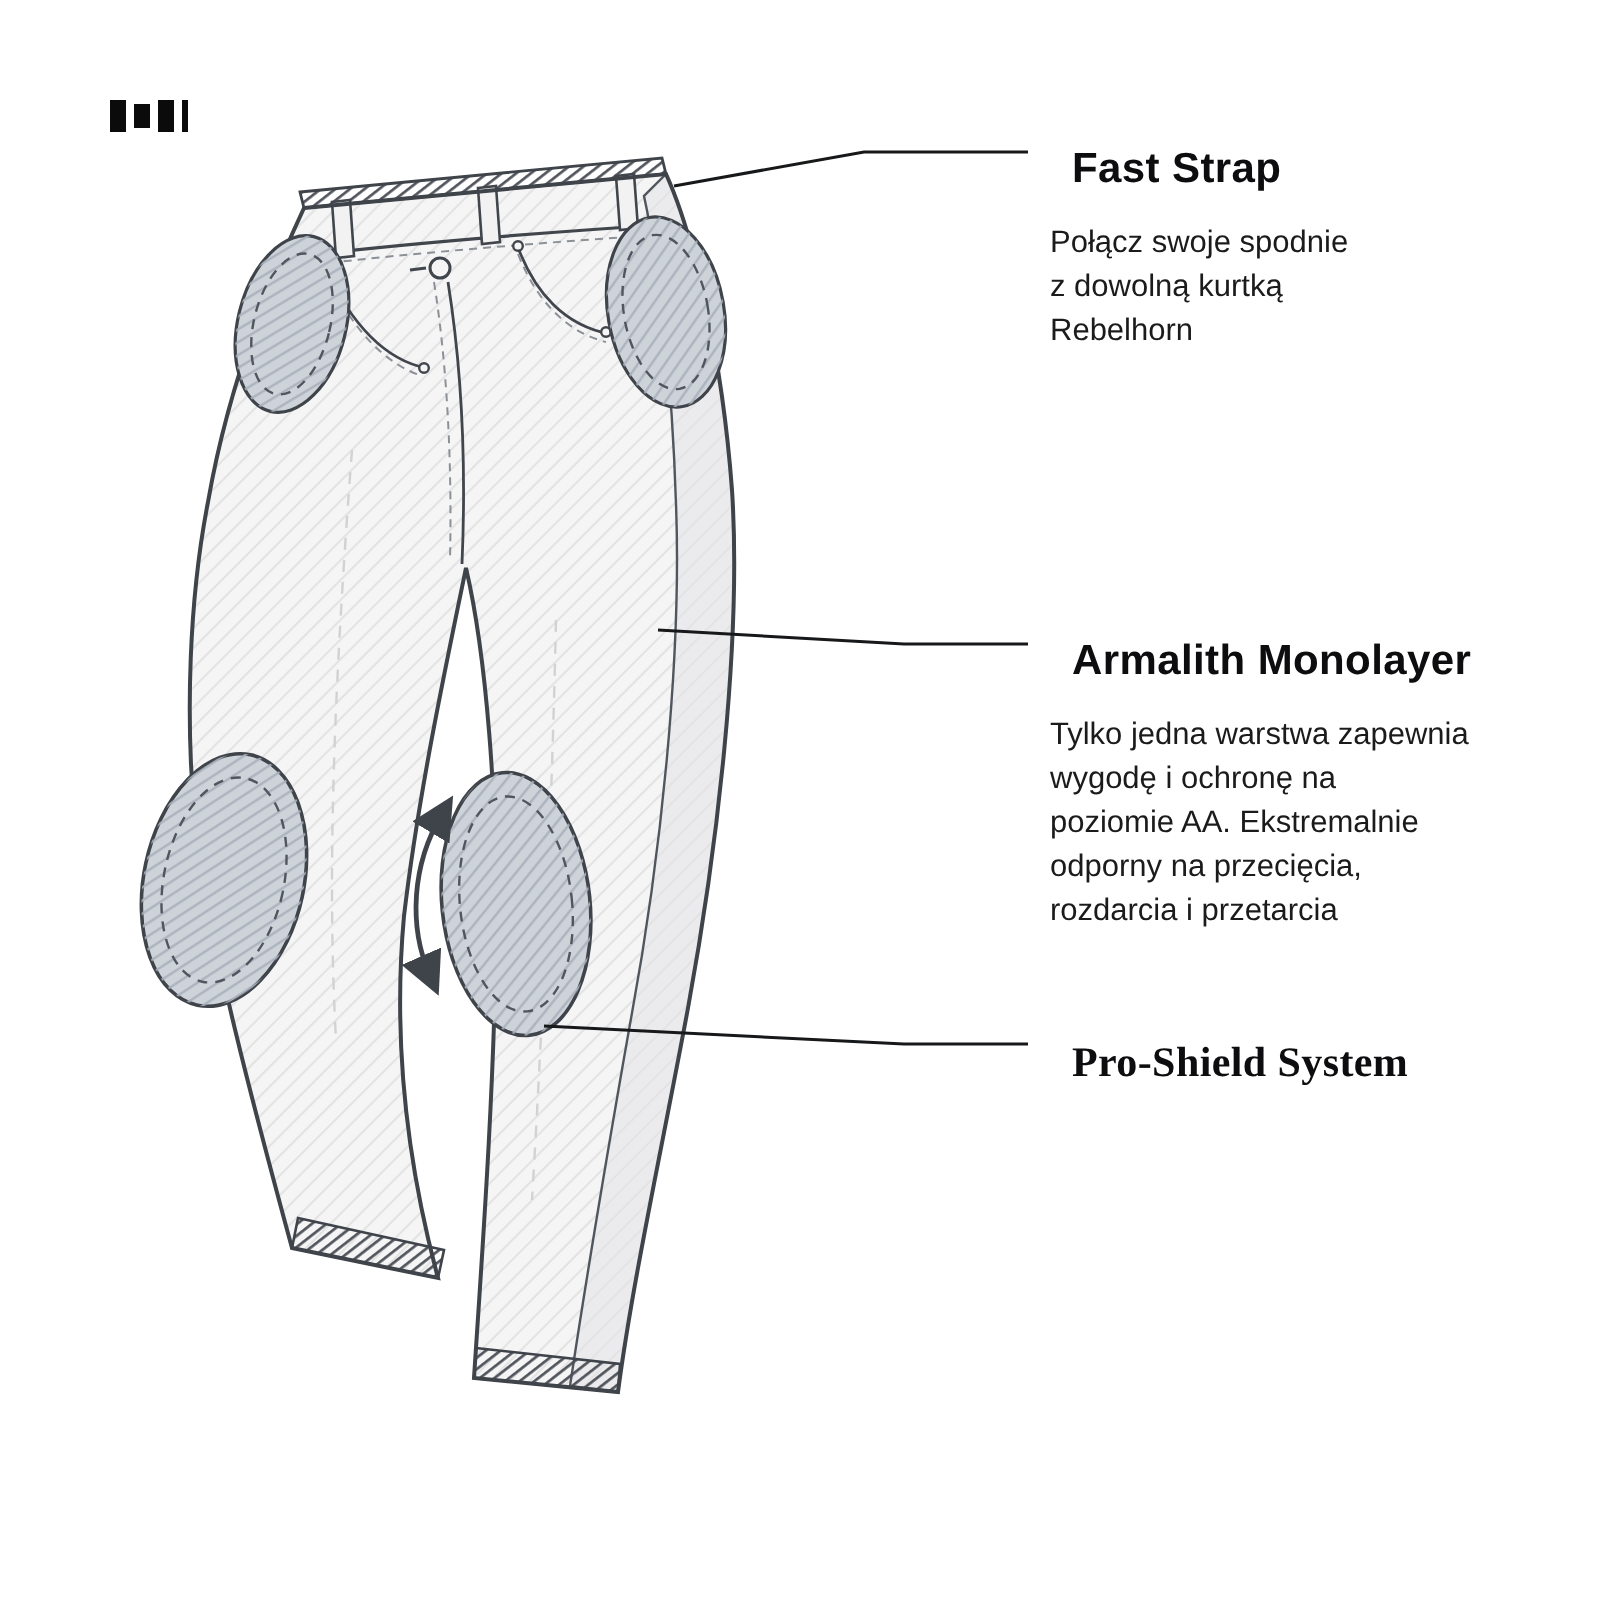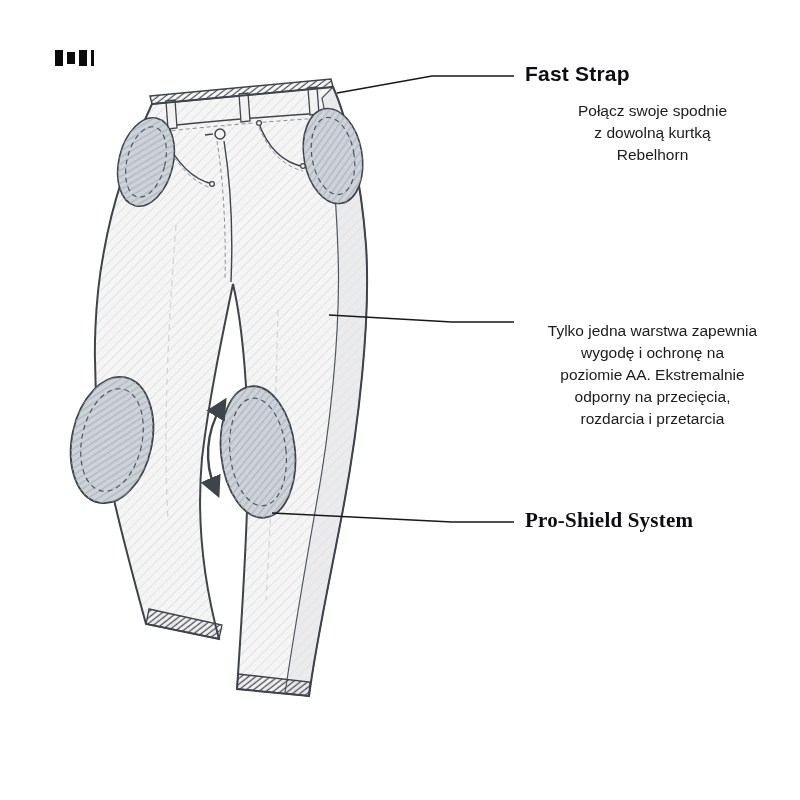--- a/index.html
+++ b/index.html
@@ -24,7 +24,7 @@
   .feature-1 { top:307px; }
   .feature-2 { top:507px;font-family:Liberation Serif, serif; }
   .feature-title {
-    margin:0; font-size:21px; line-height:26px; font-weight:700;
+    margin:11px; font-size:21px; line-height:26px; font-weight:700;
     color:#0d0d0f; letter-spacing:0.2px;
   }
   .feature-desc {

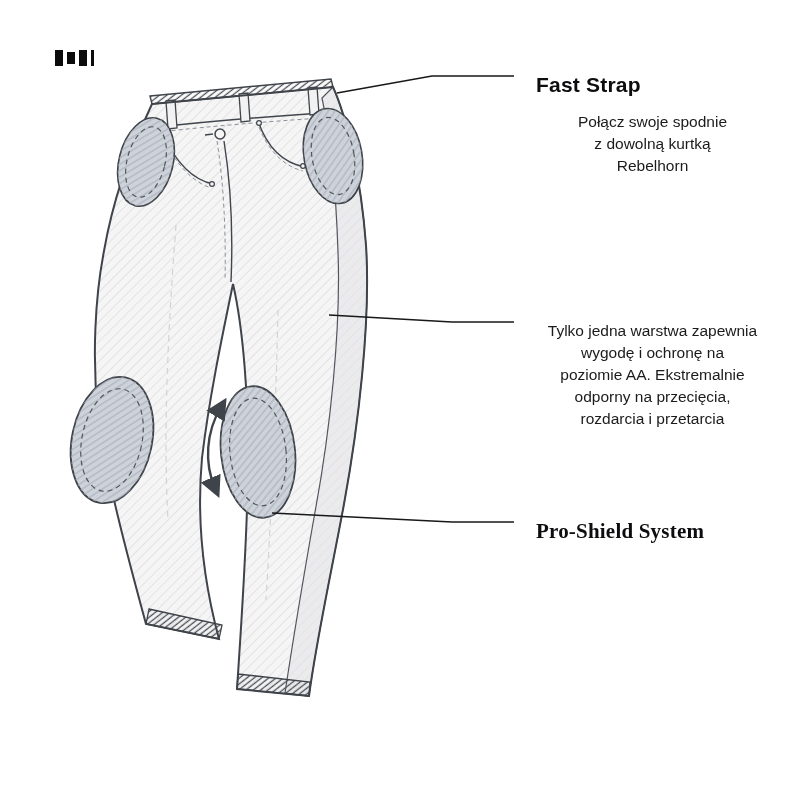--- a/index.html
+++ b/index.html
@@ -29,7 +29,7 @@
   }
   .feature-desc {
     margin:13px 0 0; font-size:15.5px; line-height:22px;
-    color:#1b1b1c; white-space:pre-line;text-align:center;
+    color:#1b1b1c; white-space:pre-line;
   }
 </style>
 </head>

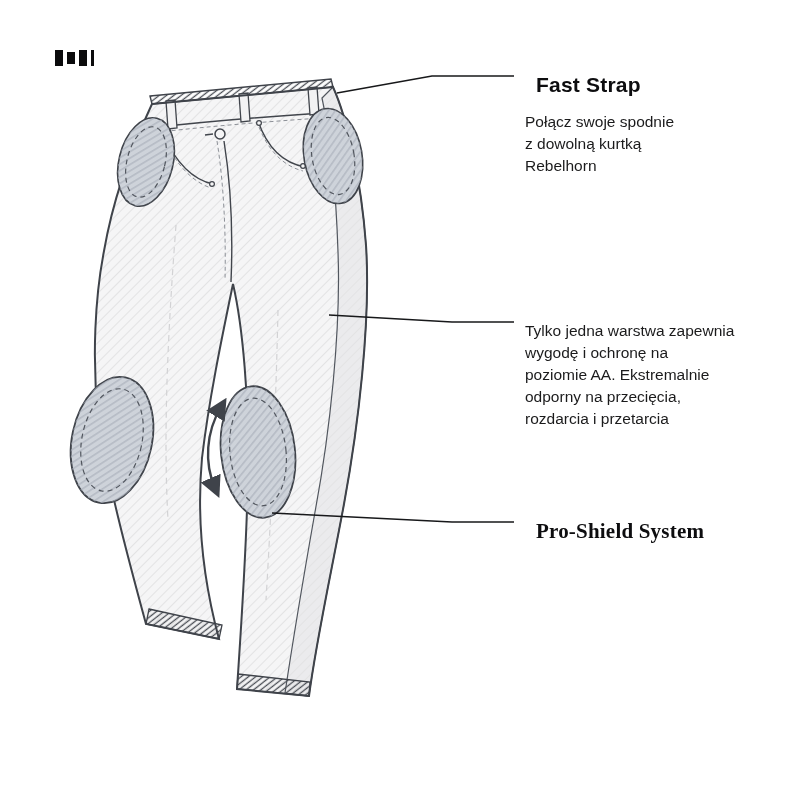--- a/index.html
+++ b/index.html
@@ -199,6 +199,7 @@
   </section>
 
   <section class="feature feature-1">
+    <h2 class="feature-title">Armalith Monolayer</h2>
     <p class="feature-desc">Tylko jedna warstwa zapewnia
 wygodę i ochronę na
 poziomie AA. Ekstremalnie

